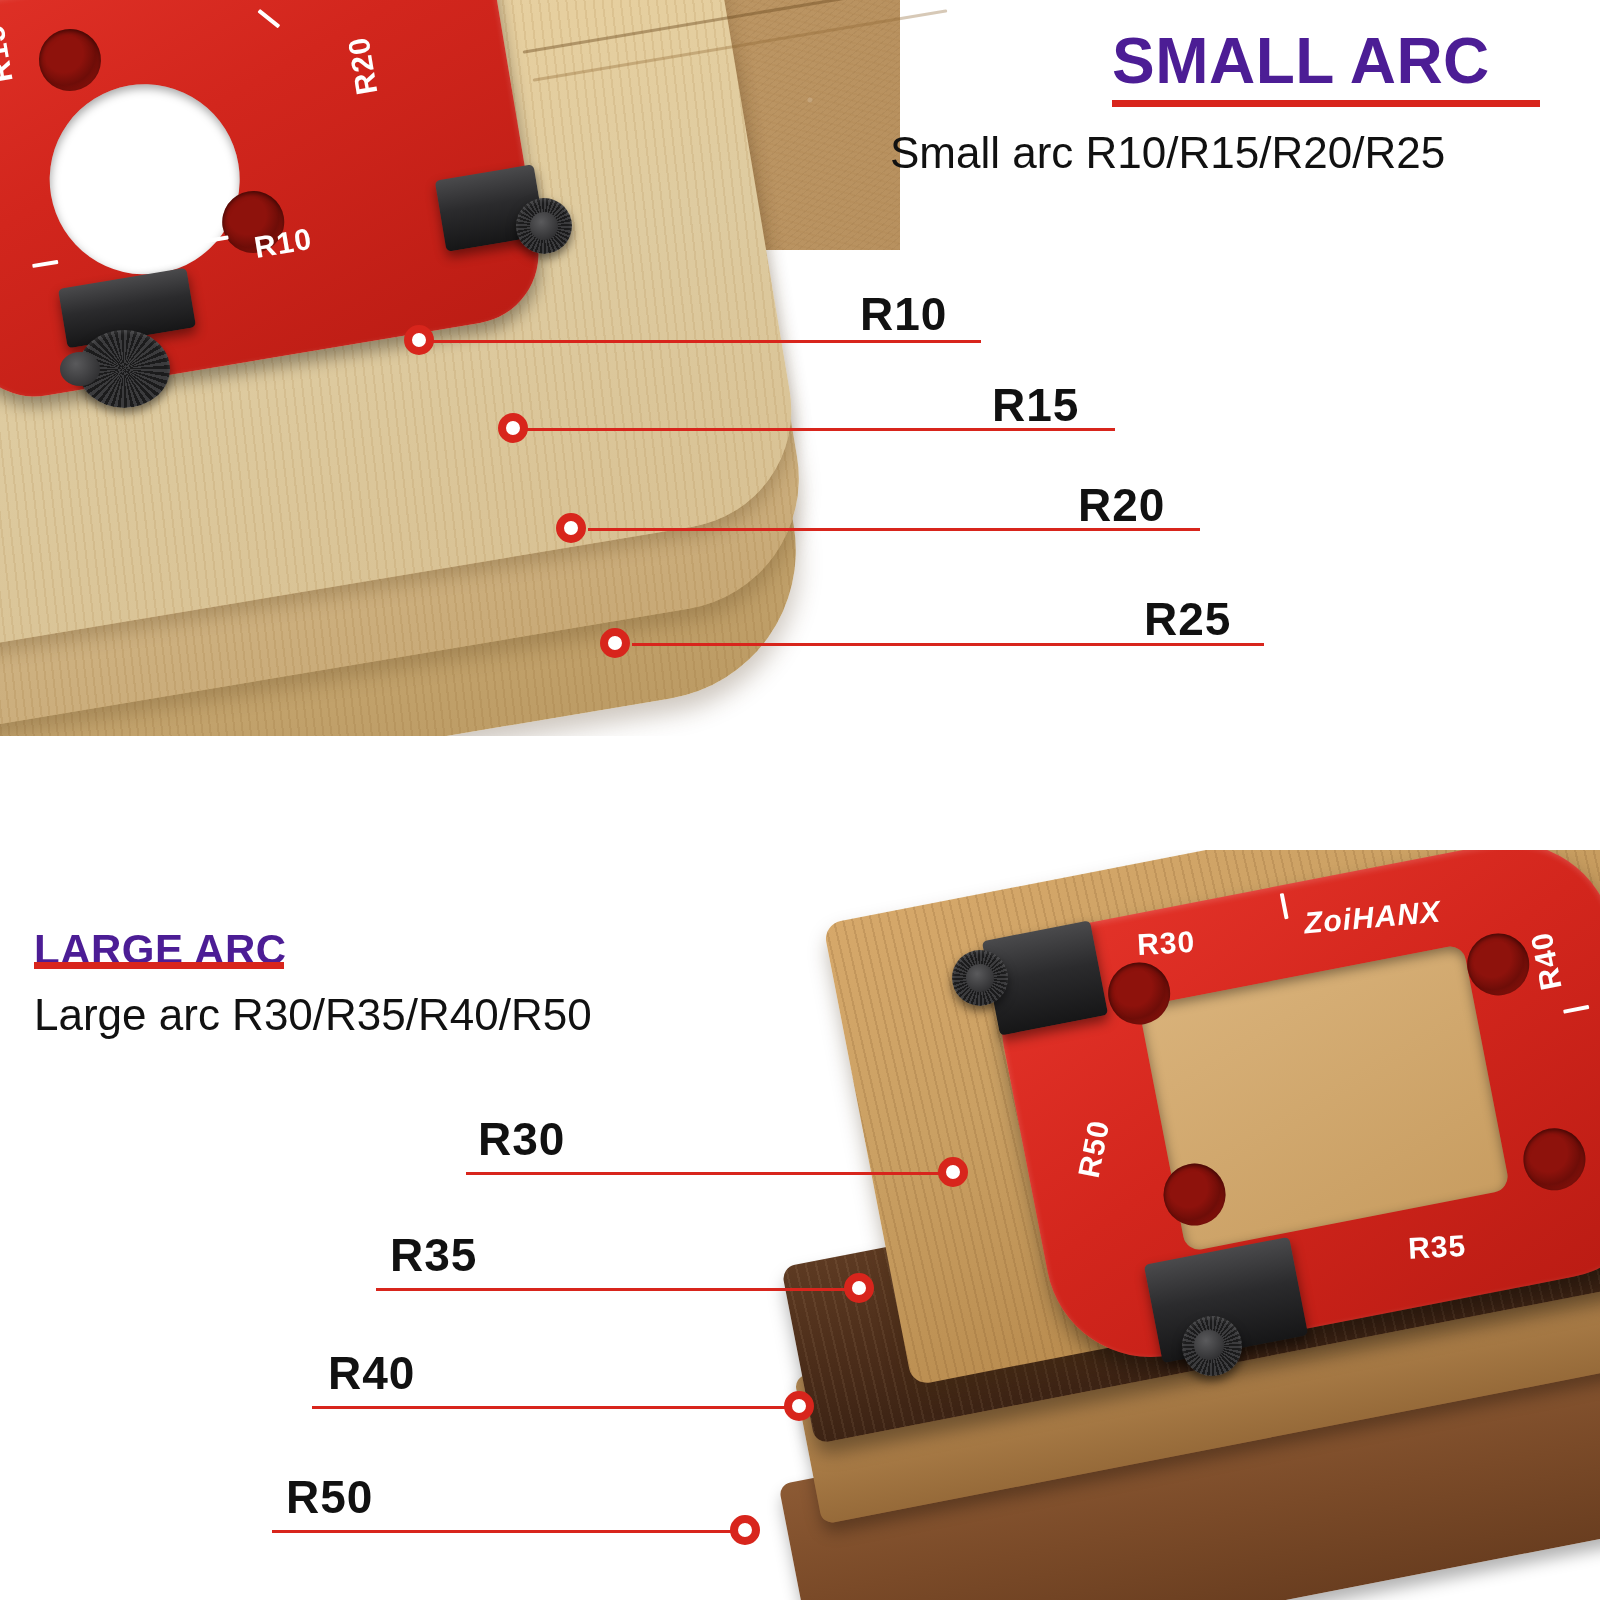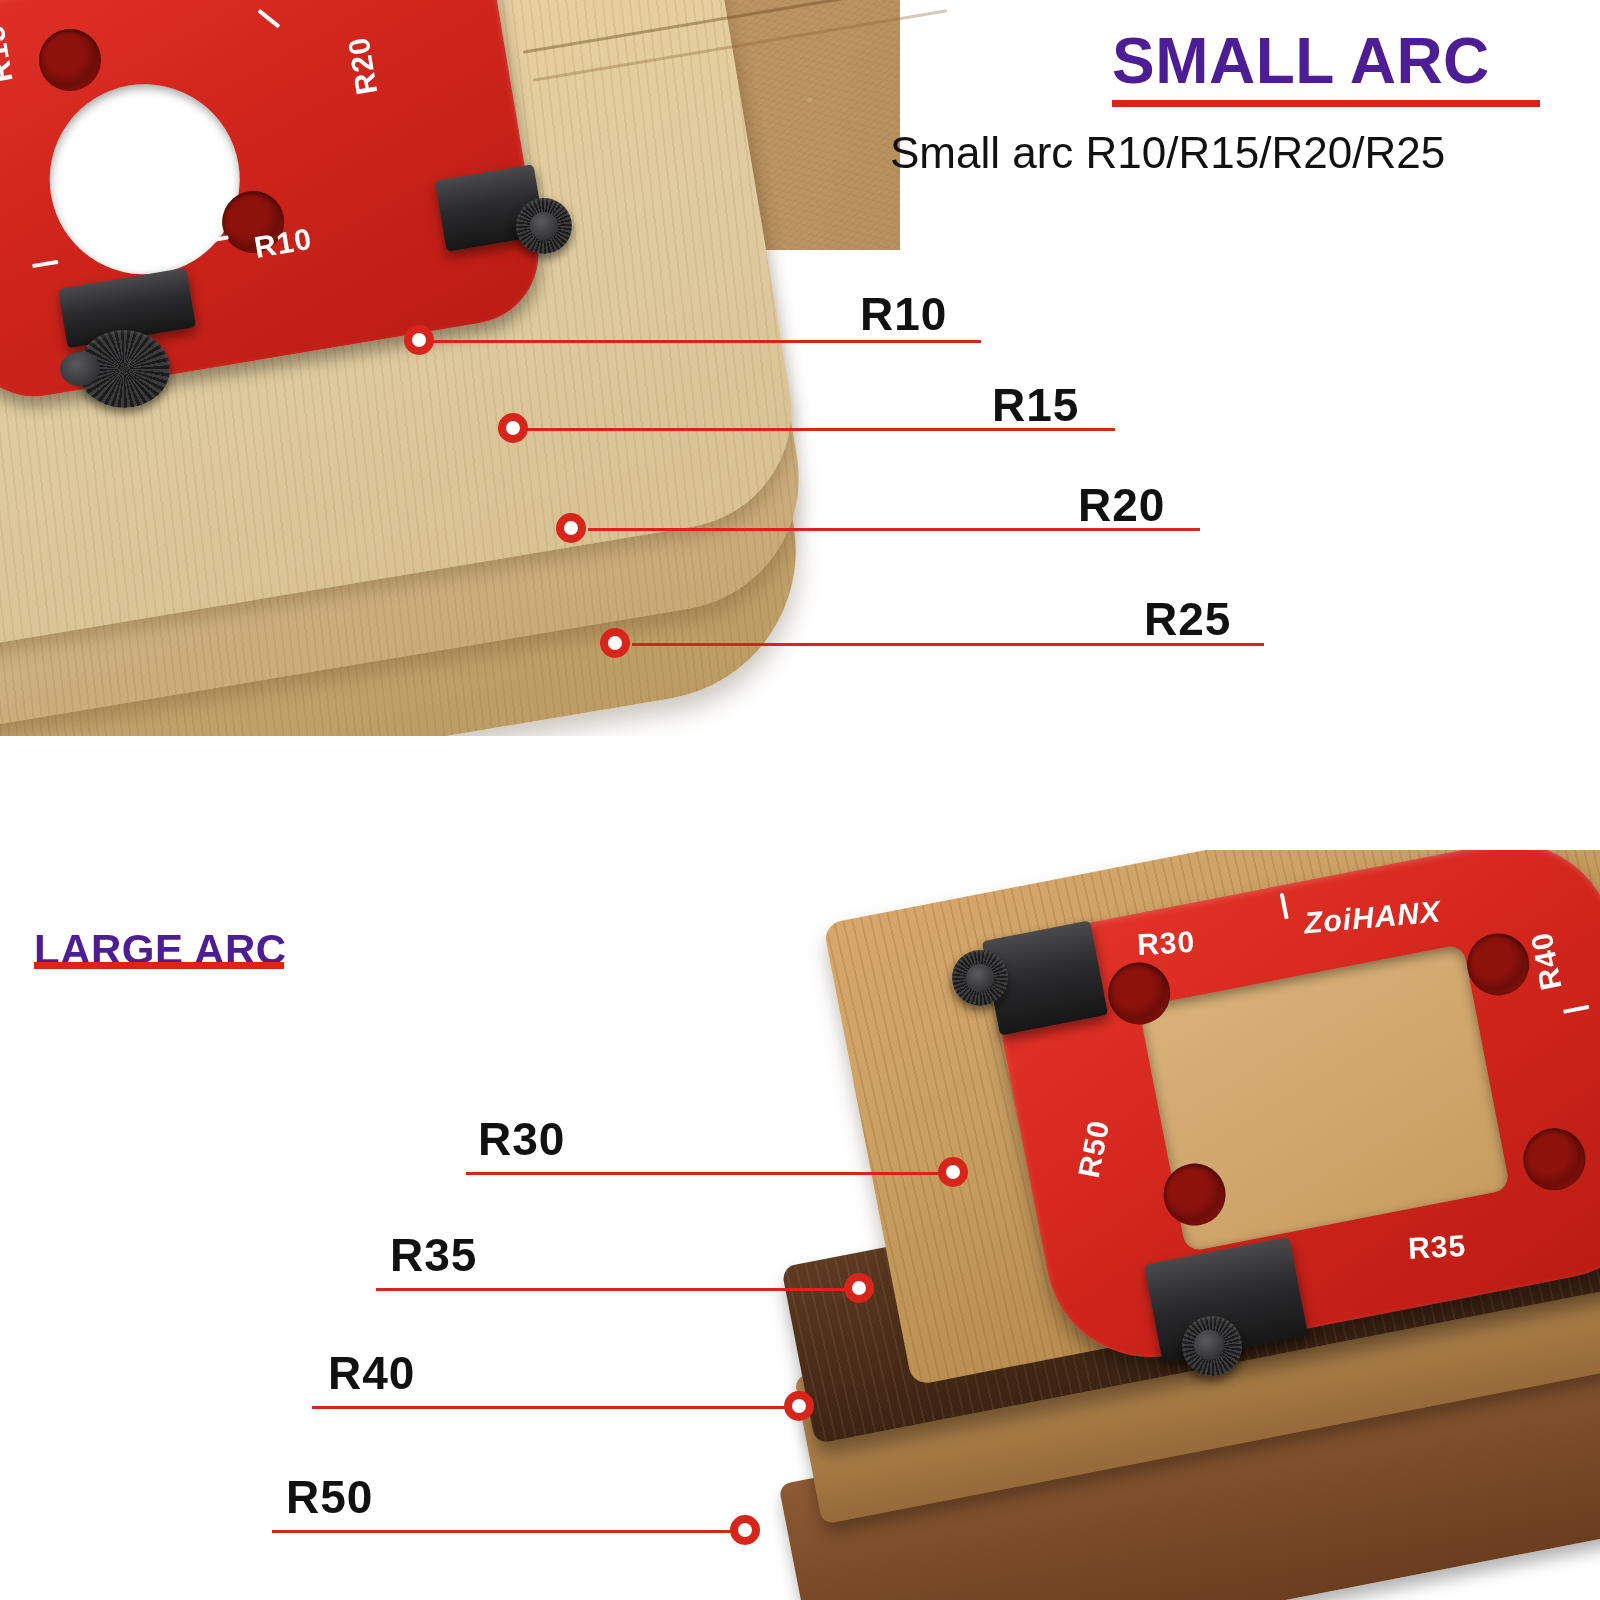--- a/index.html
+++ b/index.html
@@ -227,6 +227,7 @@
 
     <div class="head-title" style="left:34px;top:32px;font-size:42px;margin-top:44px;">LARGE ARC</div>
     <div class="head-rule" style="left:34px;top:112px;width:250px;"></div>
+    <div class="head-sub" style="left:34px;top:140px;font-size:44px;">Large arc R30/R35/R40/R50</div>
 
     <div class="callout" style="left:478px;top:262px;font-size:46px;">R30</div>
     <div class="leader" style="left:466px;top:322px;width:478px;"></div>

